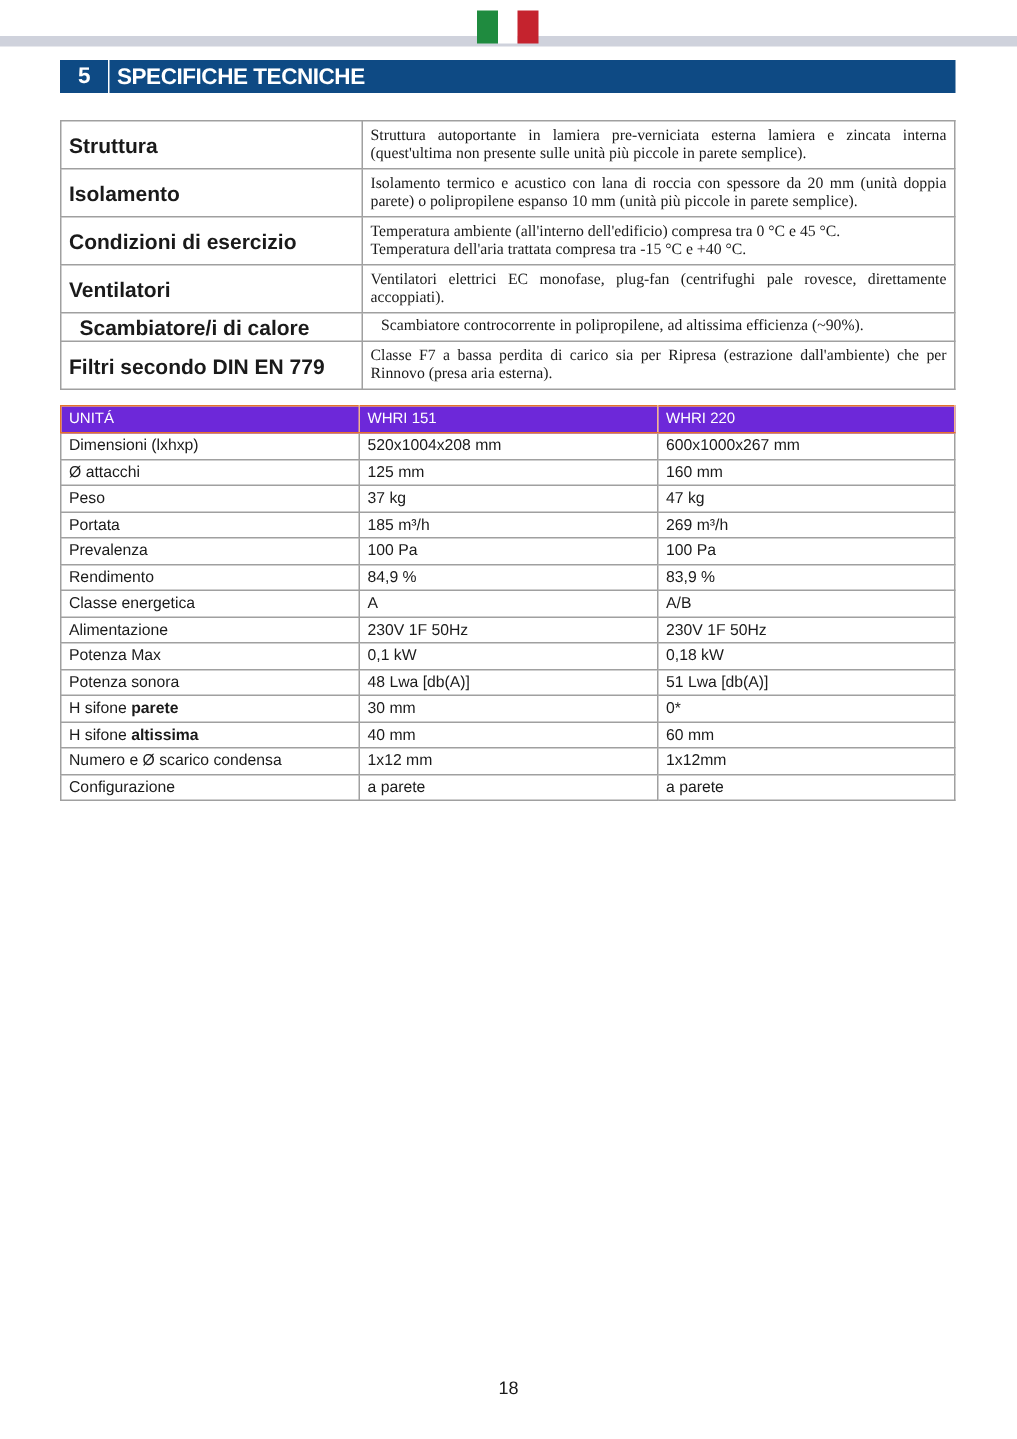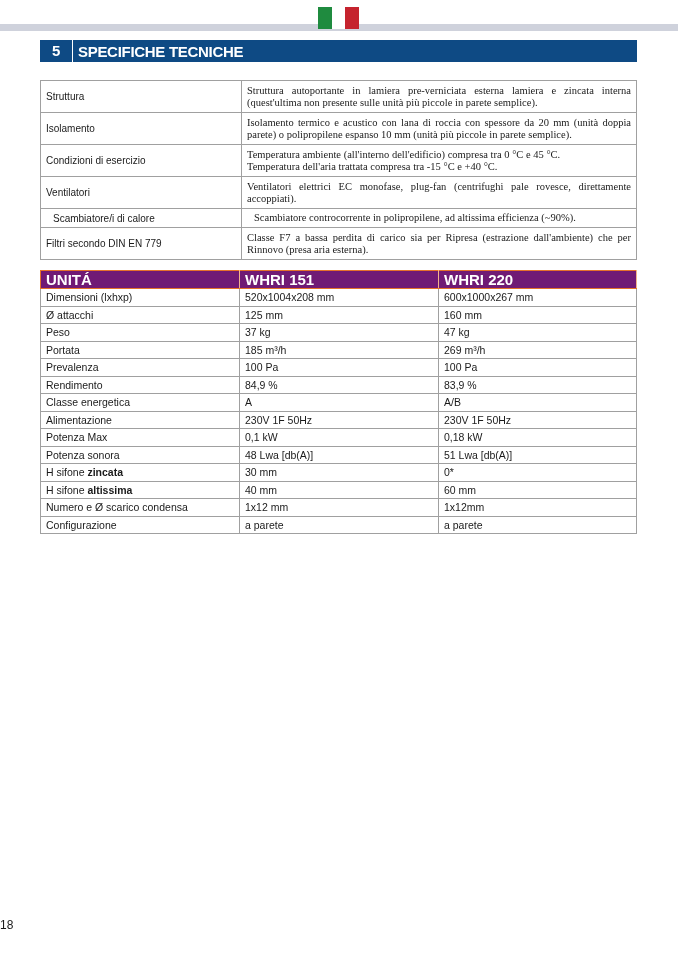--- a/index.html
+++ b/index.html
@@ -25,7 +25,7 @@
   table td { border: 1px solid #a0a0a0; padding: 0 5px; vertical-align: middle; }
 
   .spec { top: 80px; border: 1.5px solid #8a8a8a; }
-  .spec td.k { width: 183px; font-weight: normal; font-size: 10px; }
+  .spec td.k { width: 183px; font-weight: bold; font-size: 14px; }
   .spec td.v { line-height: 12px; padding-top: 1px; padding-bottom: 1px; text-align: justify; font-family: Liberation Serif, serif; }
   .spec tr.two td { height: 29px; }
   .spec tr.one td { height: 16px; padding-left: 12px; }

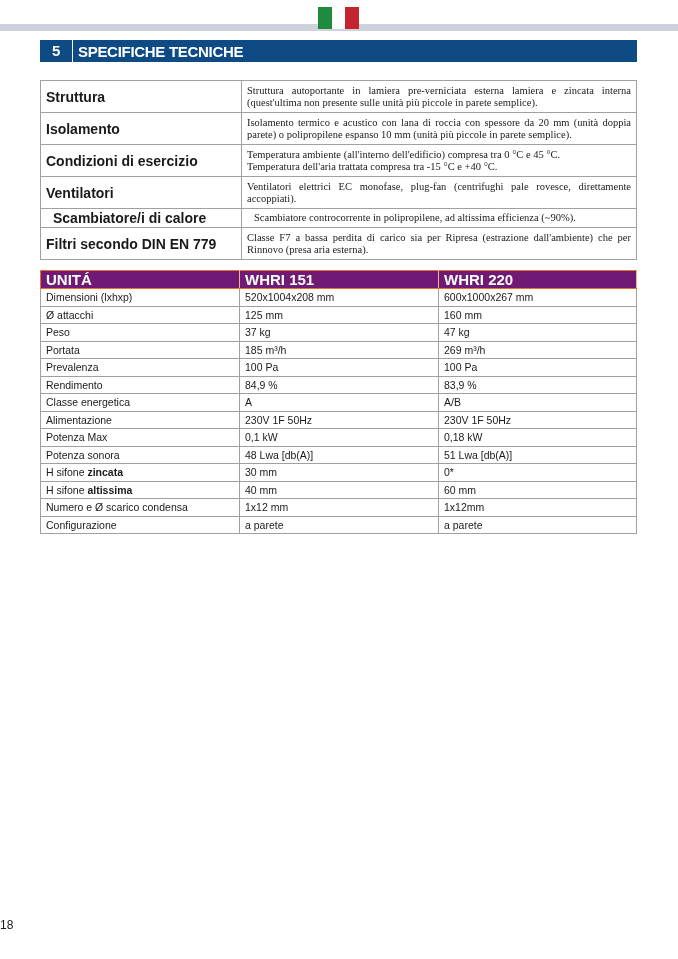--- a/index.html
+++ b/index.html
@@ -32,7 +32,7 @@
 
   .units { top: 270px; border: 1.5px solid #8a8a8a; }
   .units tr td { height: 16.5px; line-height: 16px; }
-  .units tr.head td { background: #701a75; color: #ffffff; font-weight: bold; font-size: 15px; height: 17px; border-color: #e5722b; border-right-color: #f3b48b; }
+  .units tr.head td { background: #6d28d9; color: #ffffff; font-weight: normal; font-size: 10px; height: 17px; border-color: #e5722b; border-right-color: #f3b48b; }
   .units td.c1 { width: 188px; }
   .units td.c2 { width: 188px; }
   .units b { font-weight: bold; }

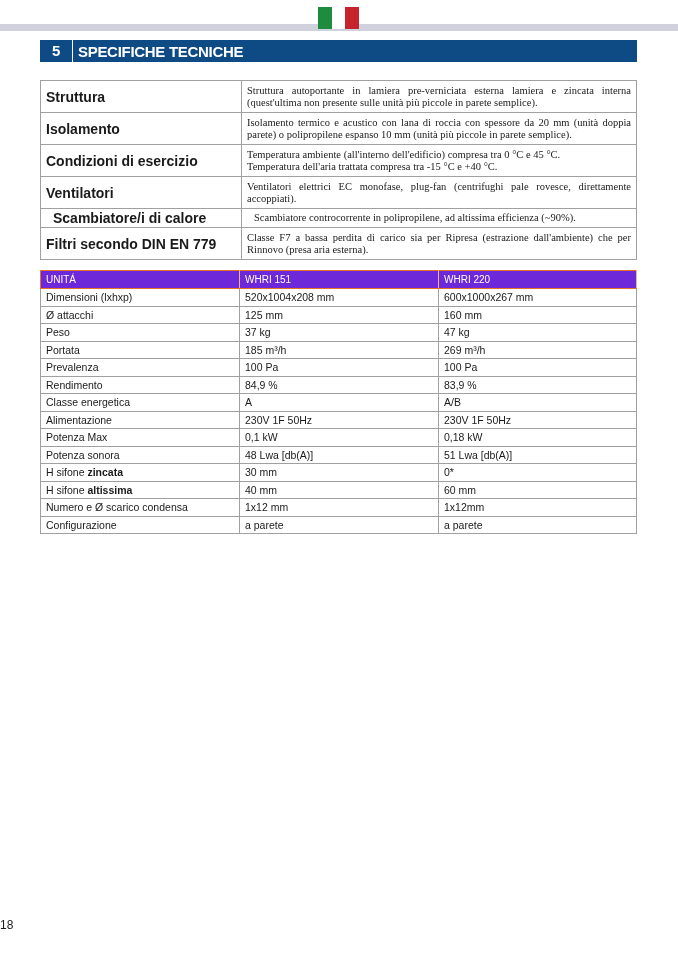--- a/index.html
+++ b/index.html
@@ -142,7 +142,7 @@
         <td>51 Lwa [db(A)]</td>
       </tr>
   <tr>
-        <td class="c1"><span>H sifone </span><b>zincata</b></td>
+        <td class="c1"><span>H sifone </span><b>parete</b></td>
         <td class="c2">30 mm</td>
         <td>0*</td>
       </tr>

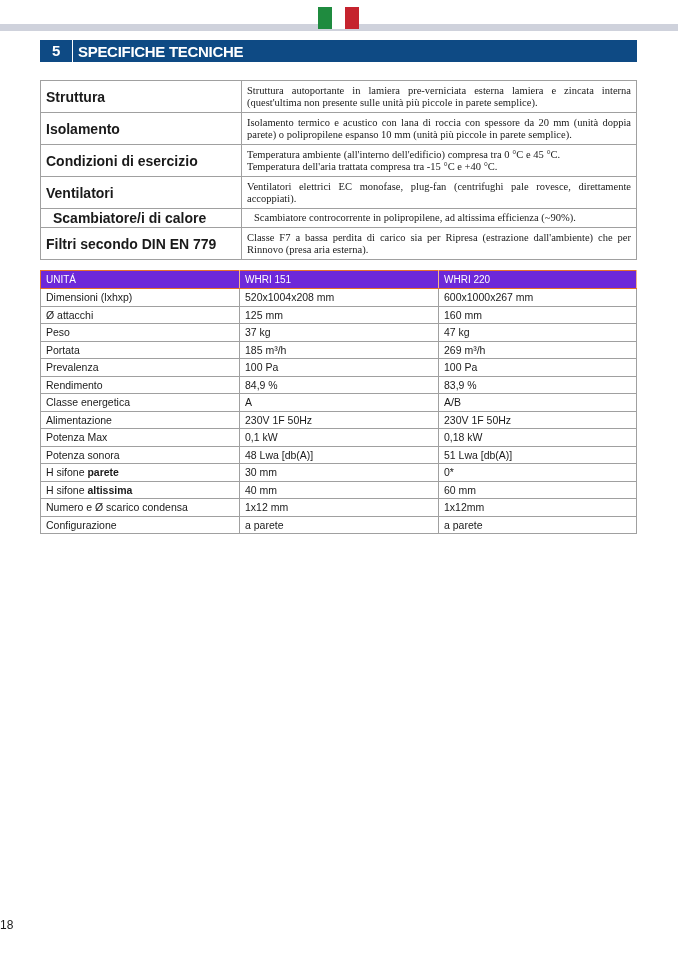--- a/index.html
+++ b/index.html
@@ -37,7 +37,7 @@
   .units td.c2 { width: 188px; }
   .units b { font-weight: bold; }
 
-  .page-num { position: absolute; top: 918px; left: 0; width: 678px; text-align: left; font-size: 12px; }
+  .page-num { position: absolute; top: 918px; left: 0; width: 678px; text-align: center; font-size: 12px; }
 </style>
 </head>
 <body>

